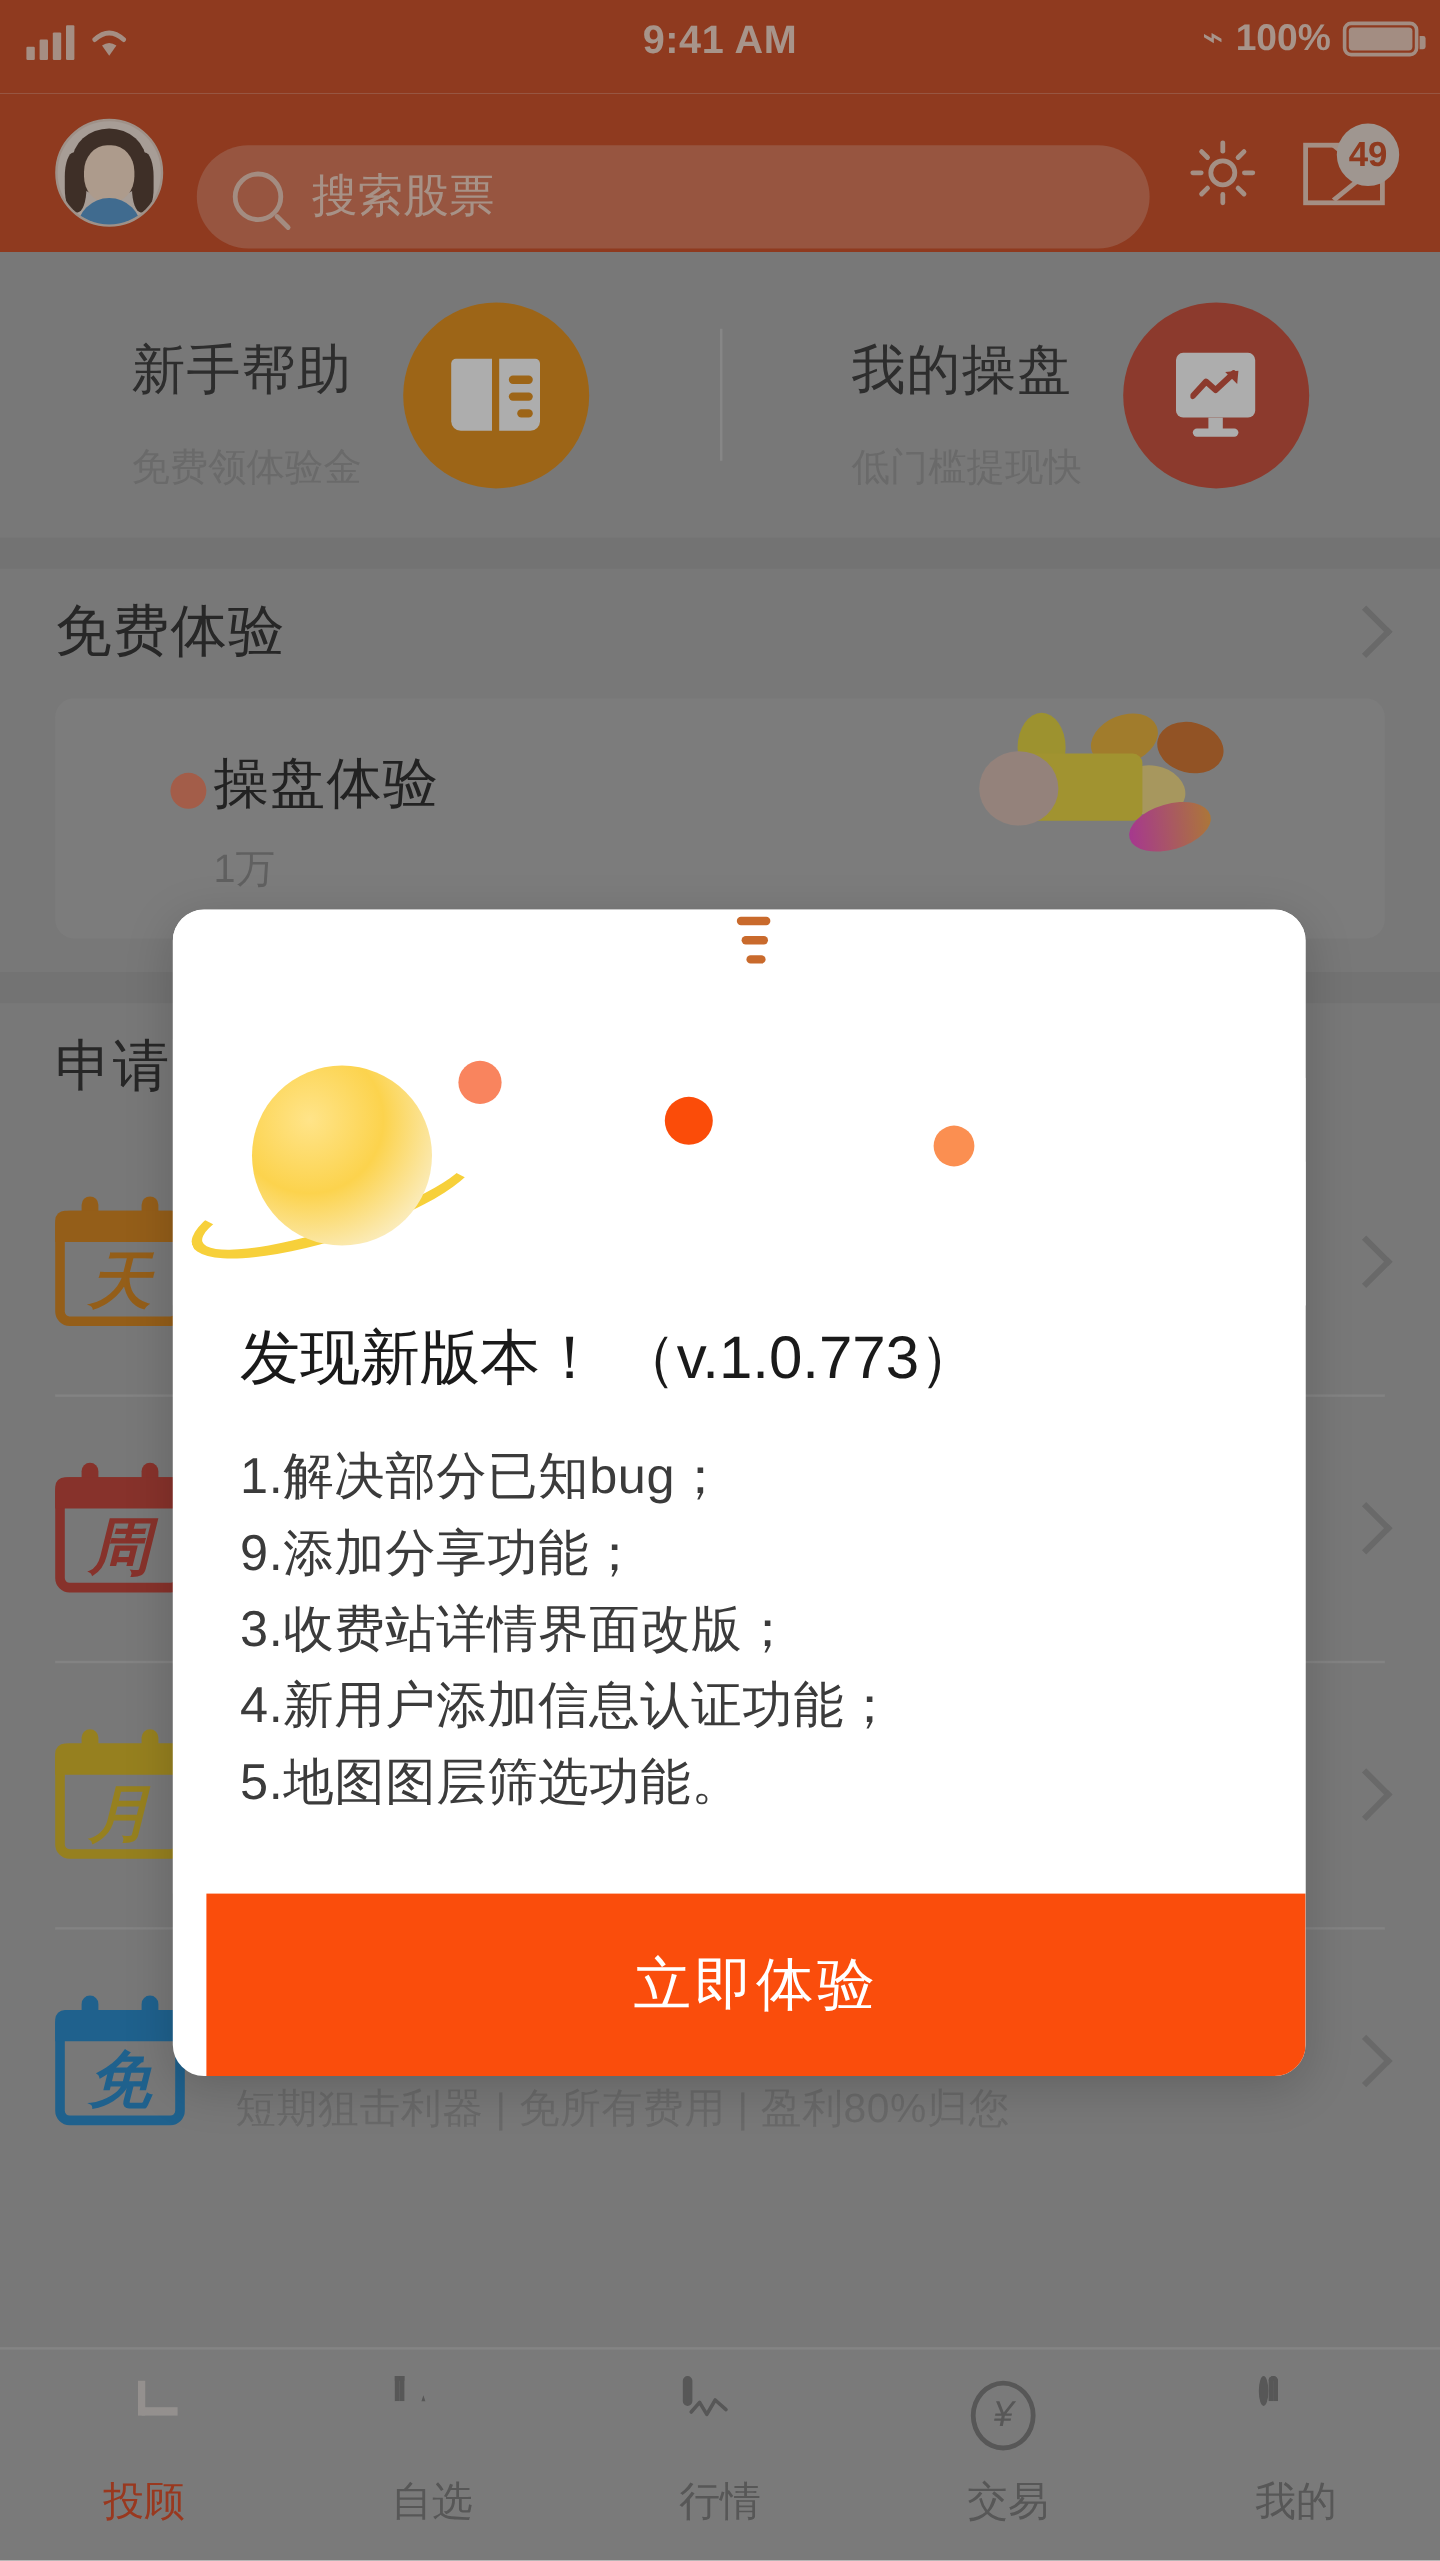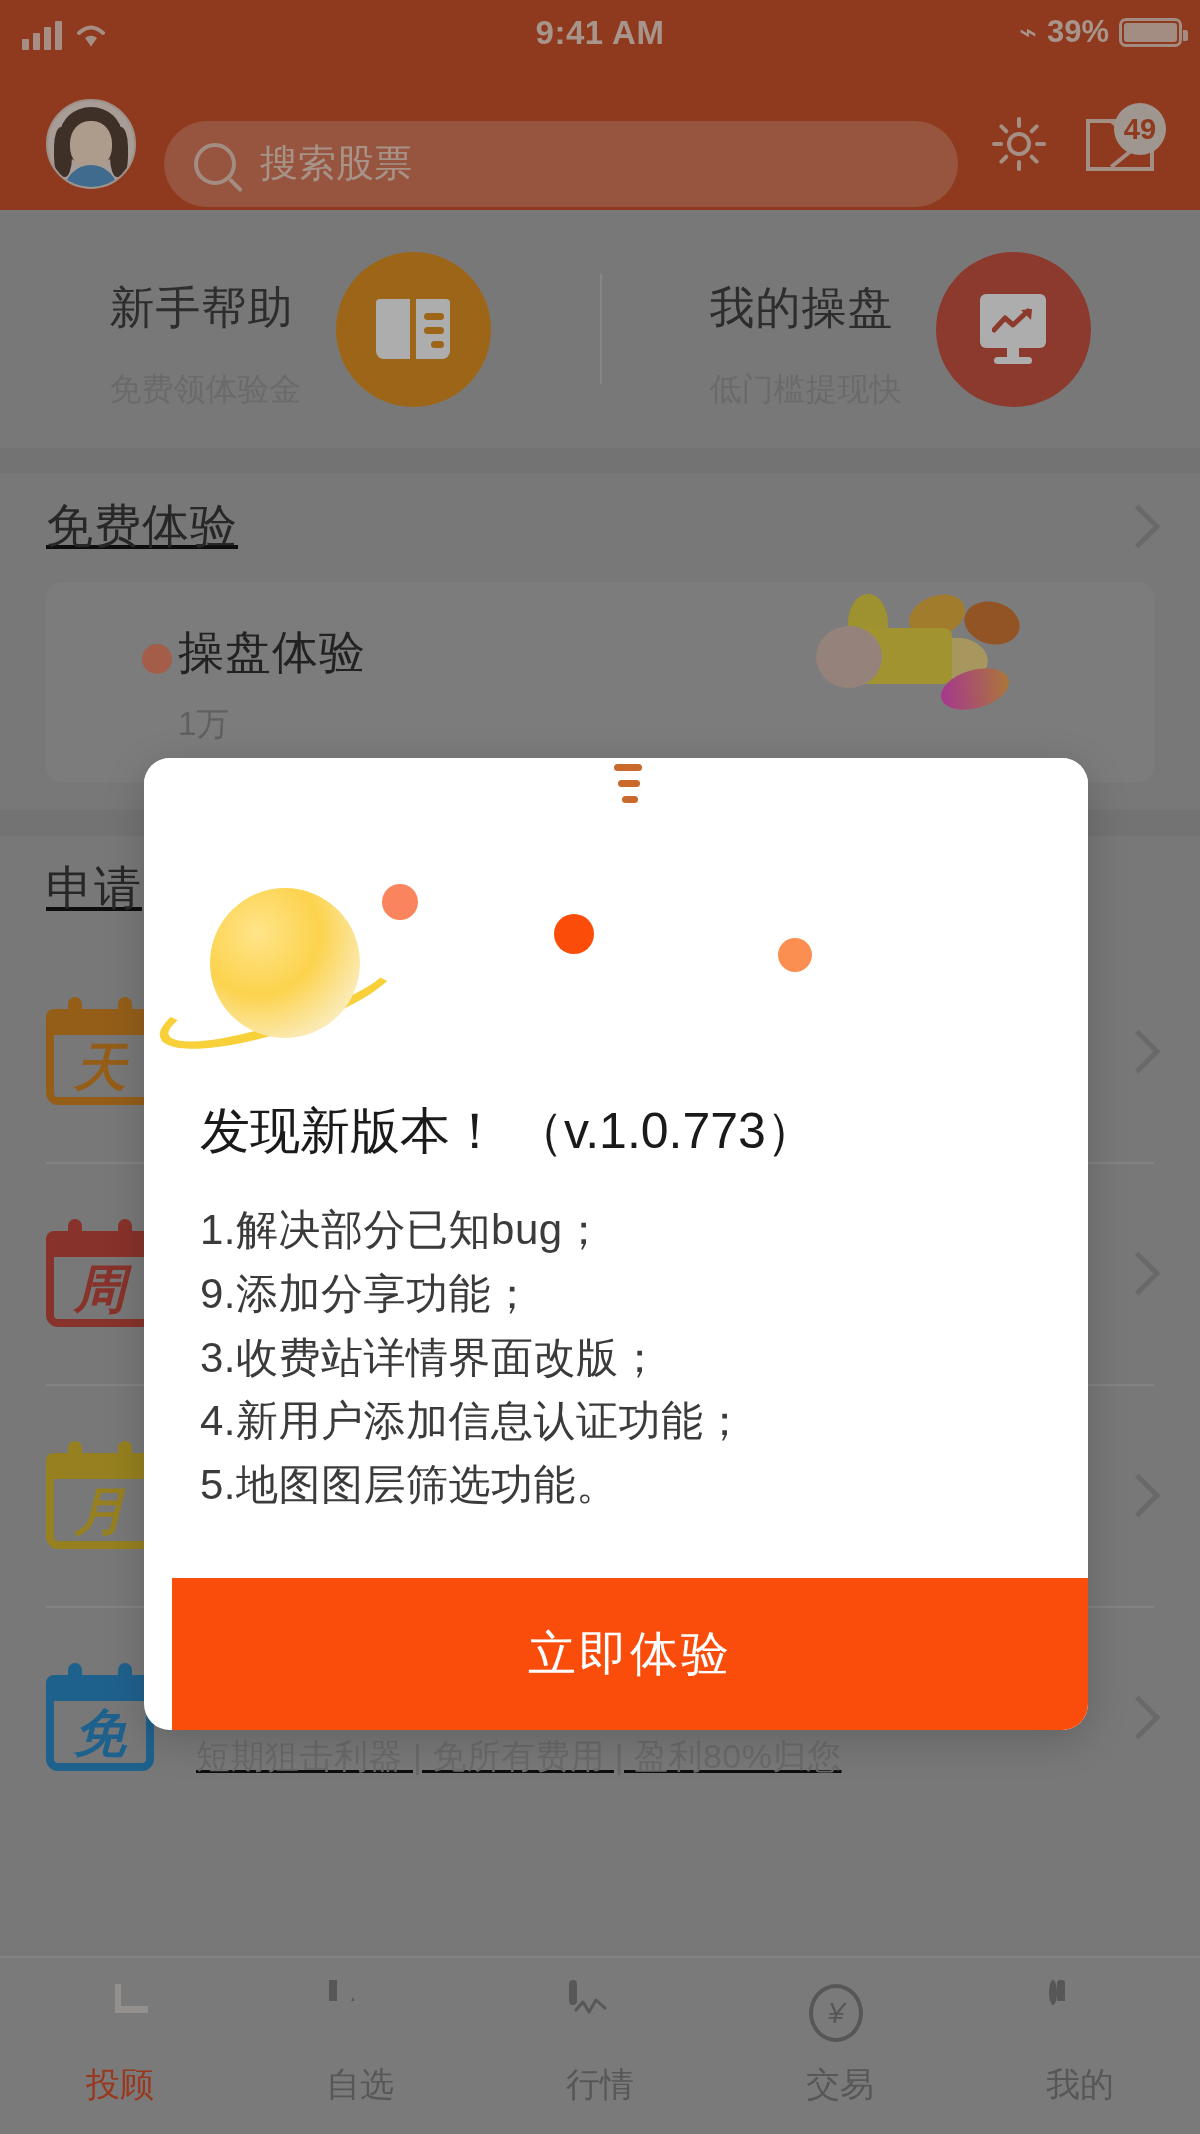--- a/index.html
+++ b/index.html
@@ -224,7 +224,7 @@
       <div class="sb-time">9:41 AM</div>
       <div class="sb-right">
         <span class="bt">⌁</span>
-        <span class="batt-pct">39%</span>
+        <span class="batt-pct">100%</span>
         <span class="batt">
             <i></i>
           </span>

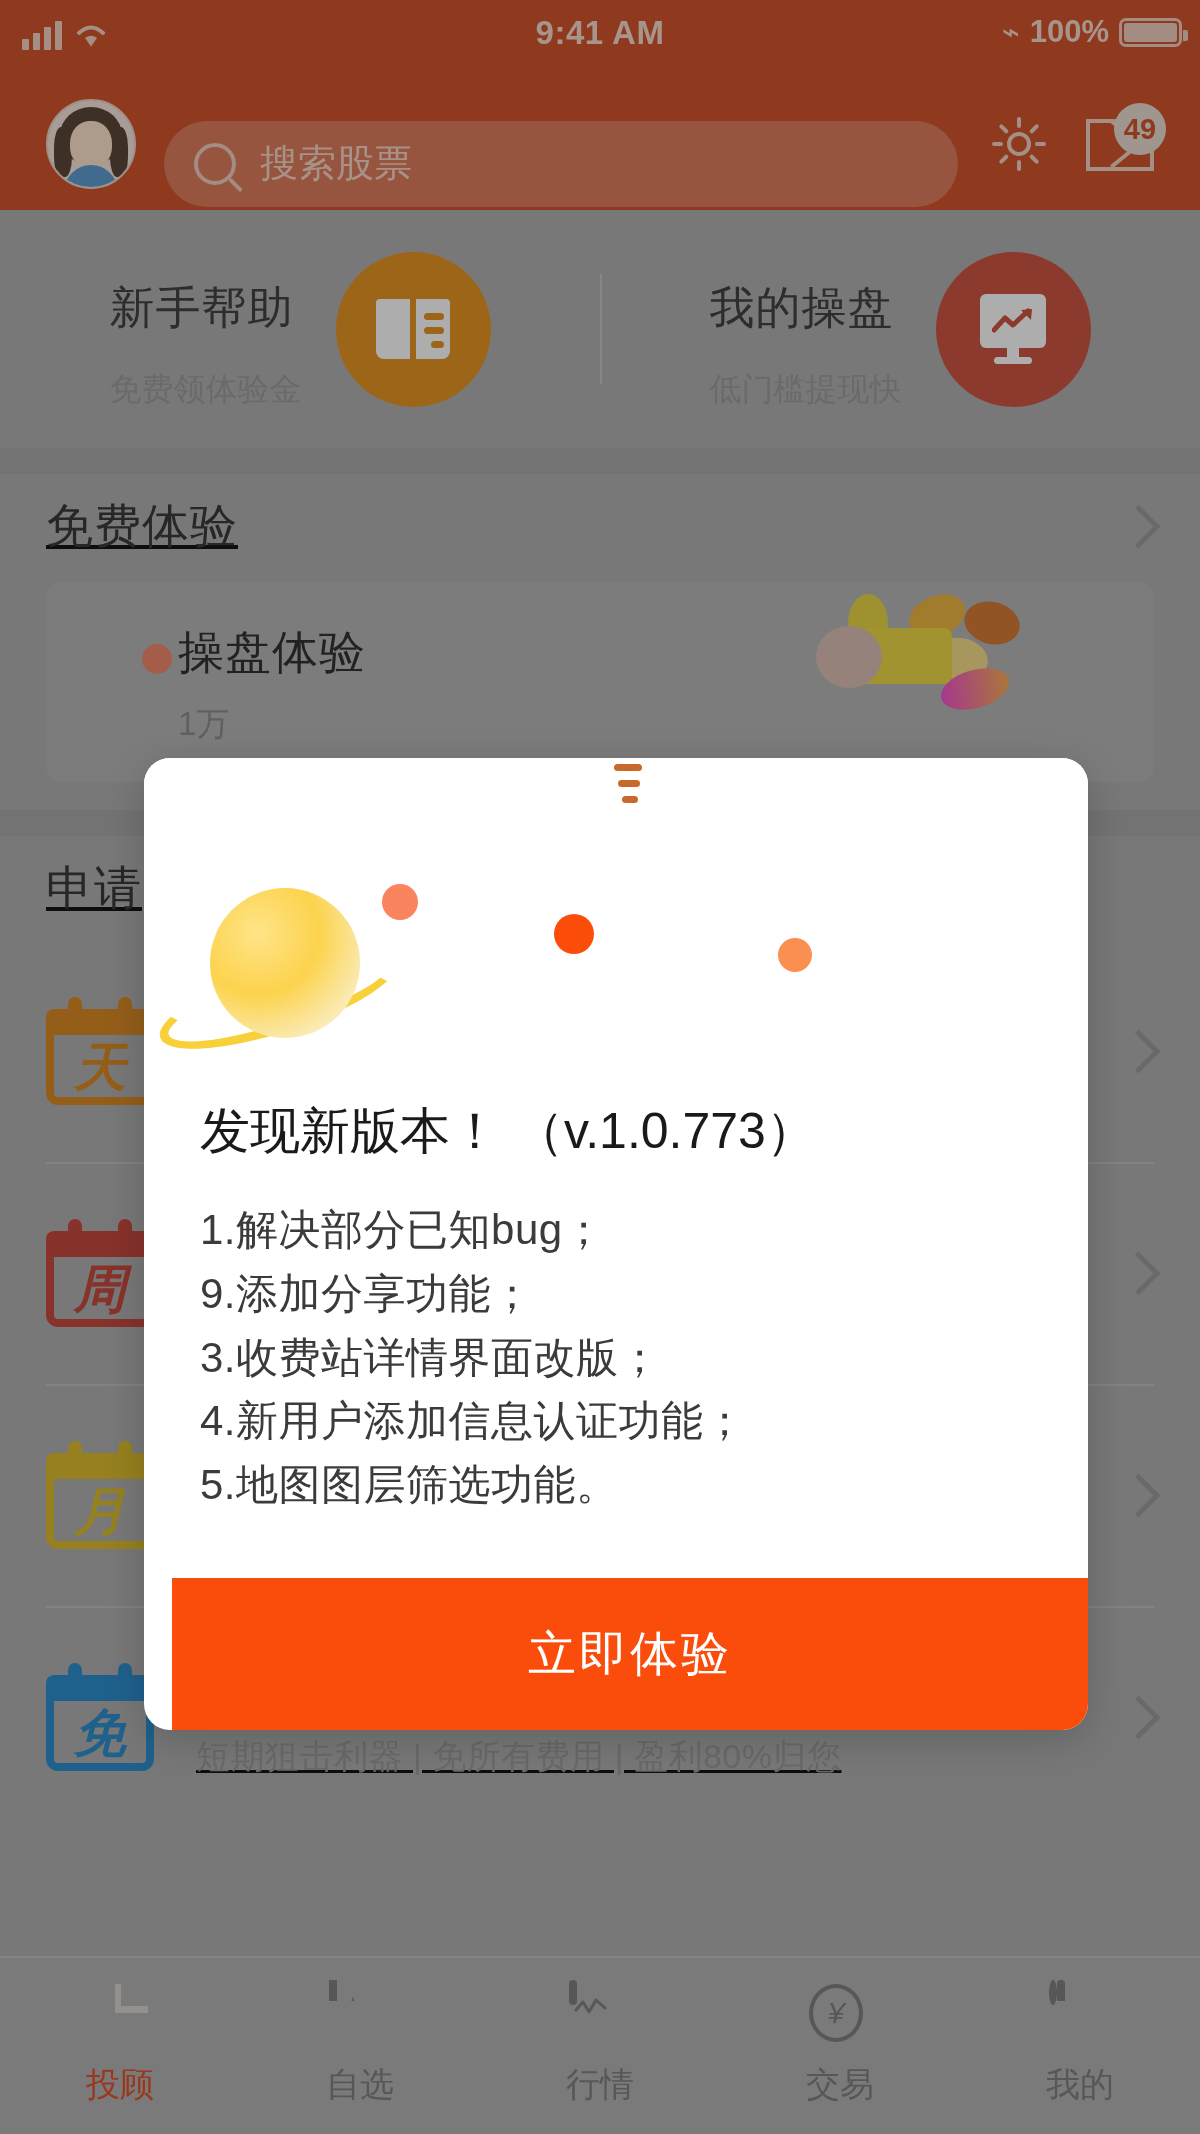--- a/index.html
+++ b/index.html
@@ -109,7 +109,7 @@
 
   .gapbar{position:absolute;left:0;width:1200px;height:26px;background:#999999;}
 
-  .sec{position:absolute;left:0;width:1200px;text-decoration:underline;}
+  .sec{position:absolute;left:0;width:1200px;}
   .sec-head{display:flex;align-items:center;height:104px;padding:0 46px;box-sizing:border-box;}
   .sec-title{font-size:47px;color:#262626;letter-spacing:1px;flex:1;}
   .chev{width:26px;height:26px;border-right:5px solid #8a8a8a;border-top:5px solid #8a8a8a;transform:rotate(45deg);flex:none;}

